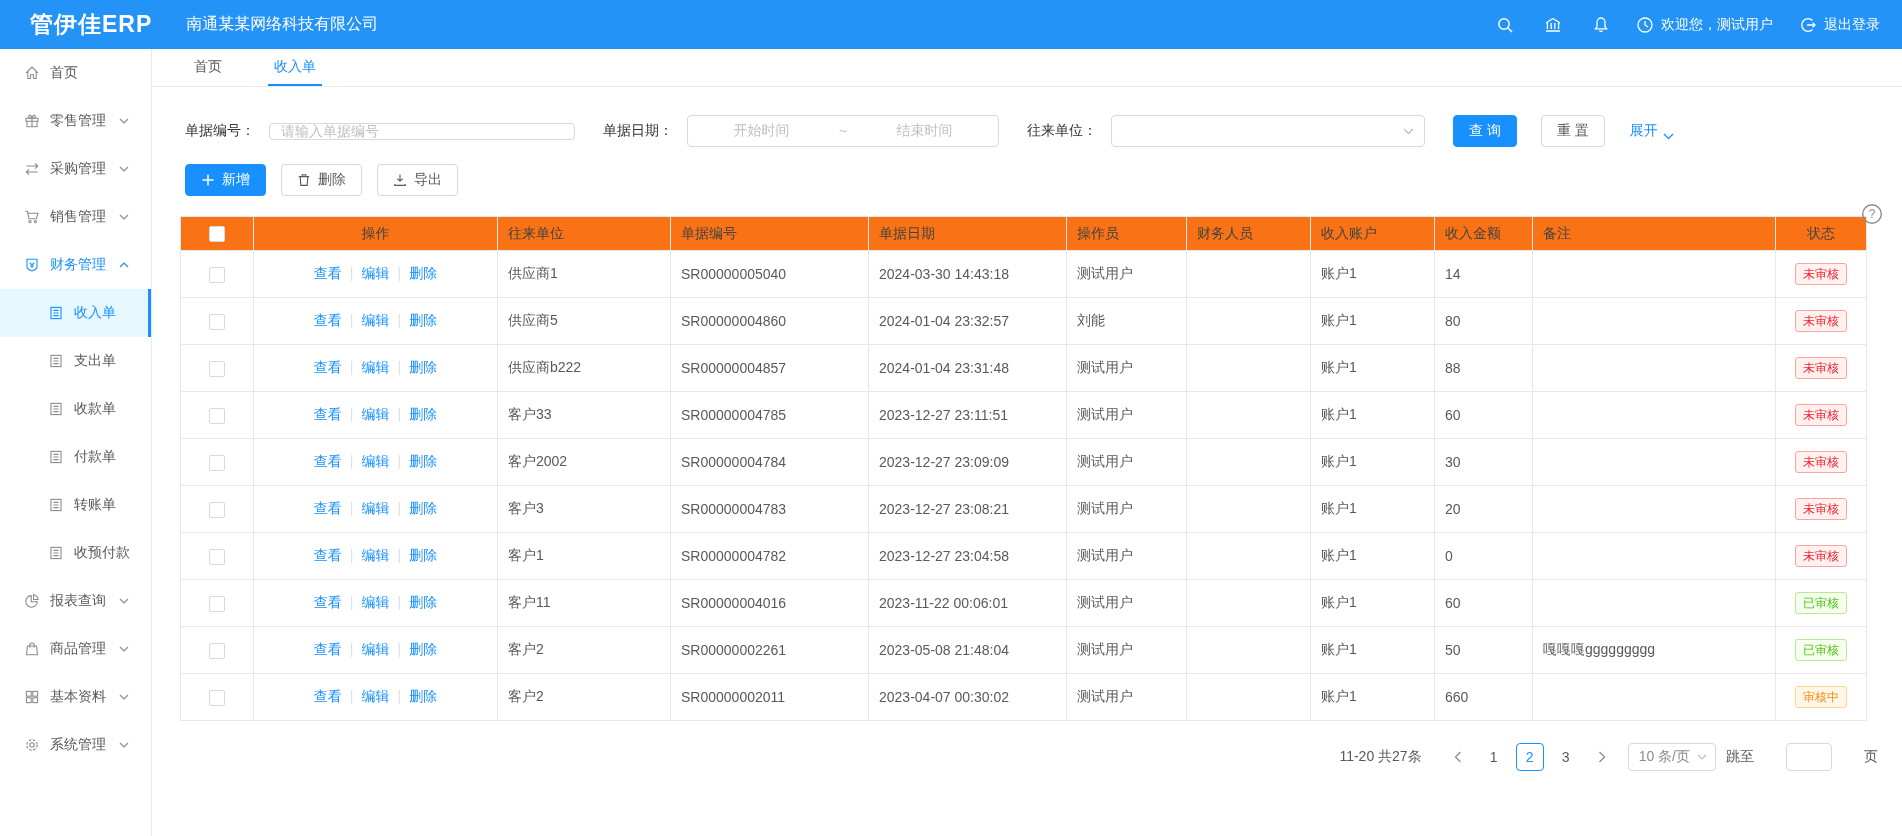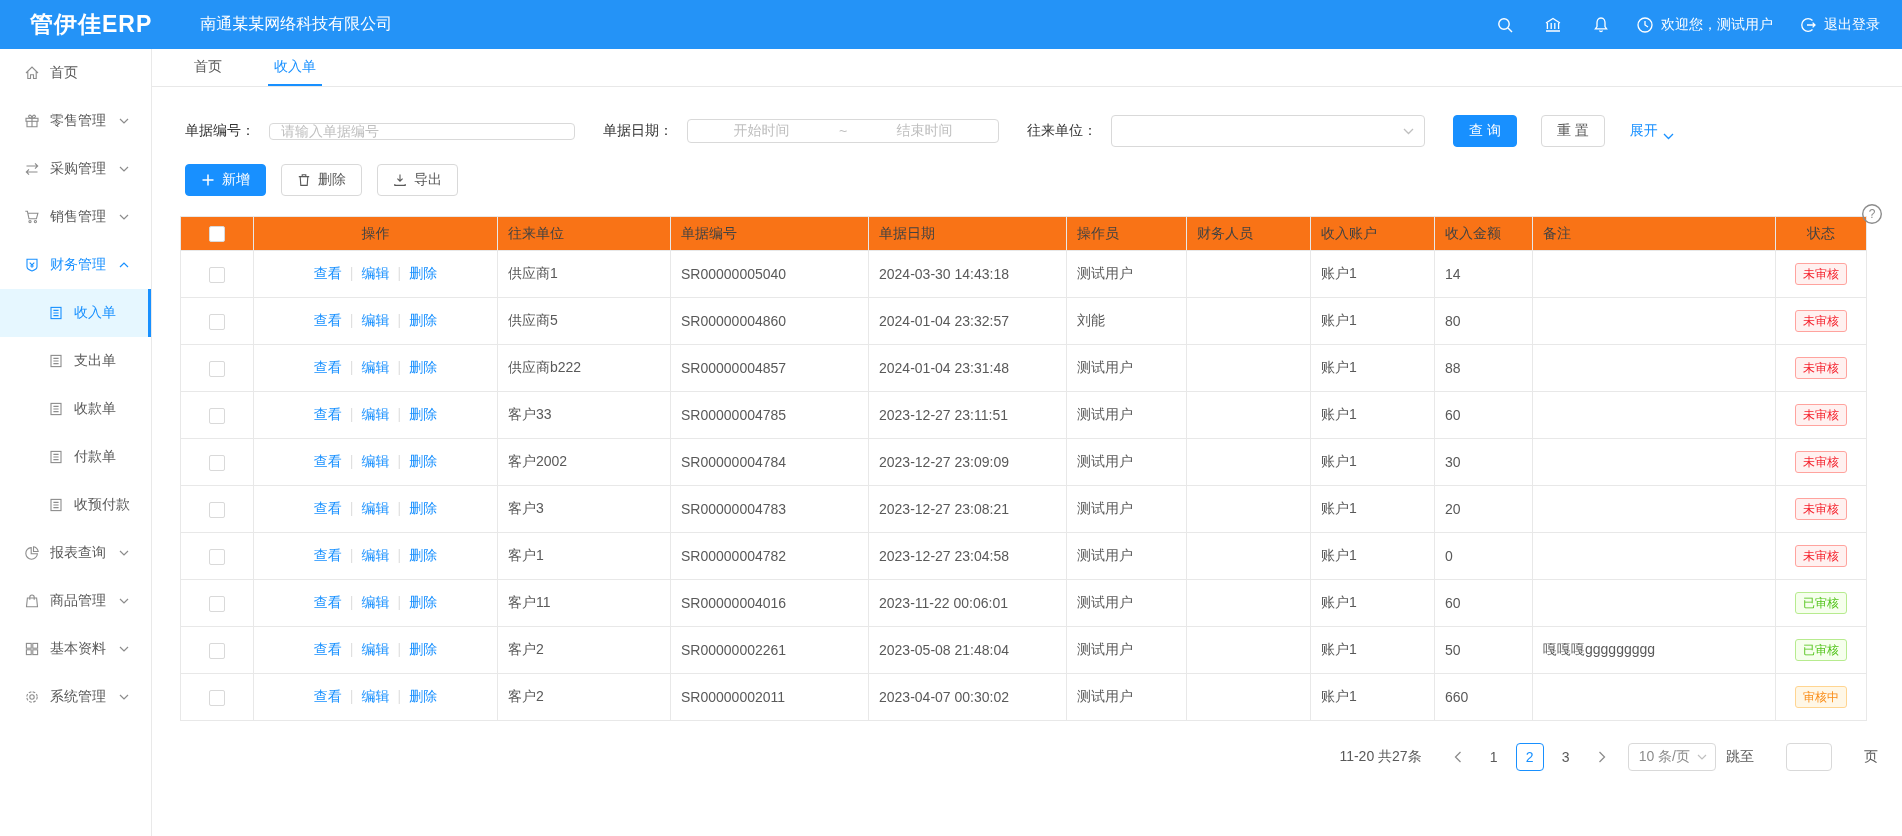--- a/index.html
+++ b/index.html
@@ -9,7 +9,7 @@
   
   .topbar { height:49px; background:#2493f7; display:flex; align-items:center; color:#fff; }
   .logo { font-size:23px; font-weight:bold; margin-left:30px; letter-spacing:1px; white-space:nowrap; }
-  .company { font-size:16px; margin-left:48px; white-space:nowrap; }
+  .company { font-size:16px; margin-left:34px; white-space:nowrap; }
   .topbar-right { margin-left:auto; display:flex; align-items:center; margin-right:22px; }
   .tb-icon { width:18px; height:18px; margin-left:30px; cursor:pointer; display:inline-block; }
   .tb-icon svg { width:18px; height:18px; display:block; }

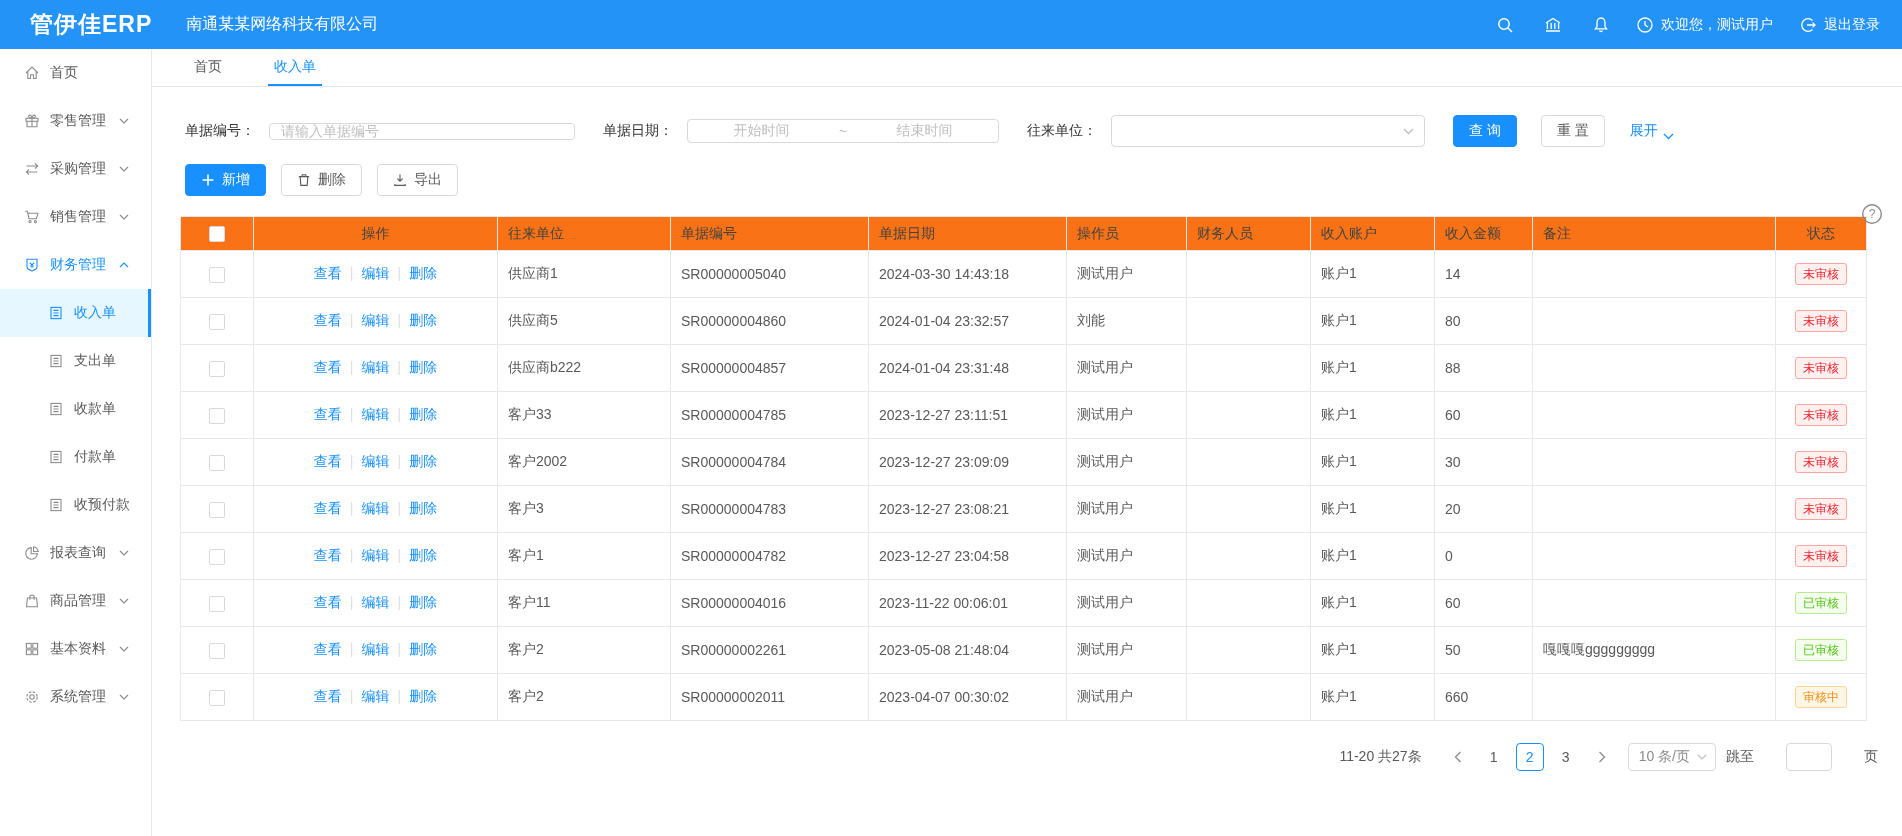--- a/index.html
+++ b/index.html
@@ -46,7 +46,7 @@
   .flabel { color:#333; margin-right:14px; white-space:nowrap; }
   .txt-input { width:306px; height:17px; border:1px solid #d9d9d9; border-radius:4px; padding:0 11px; font-size:14px; color:#595959; background:#fff; outline:none; font-family:inherit; }
   .txt-input::placeholder { color:#bfbfbf; }
-  .range-box { width:312px; height:24px; border:1px solid #d9d9d9; border-radius:4px; display:flex; align-items:center; background:#fff; cursor:pointer; }
+  .range-box { width:312px; height:32px; border:1px solid #d9d9d9; border-radius:4px; display:flex; align-items:center; background:#fff; cursor:pointer; }
   .range-box .ph { flex:1; text-align:center; color:#bfbfbf; }
   .range-box .sep { color:#bfbfbf; padding:0 4px; }
   .sel-box { width:314px; height:32px; border:1px solid #d9d9d9; border-radius:4px; display:flex; align-items:center; justify-content:flex-end; padding-right:10px; background:#fff; cursor:pointer; color:#bfbfbf; }

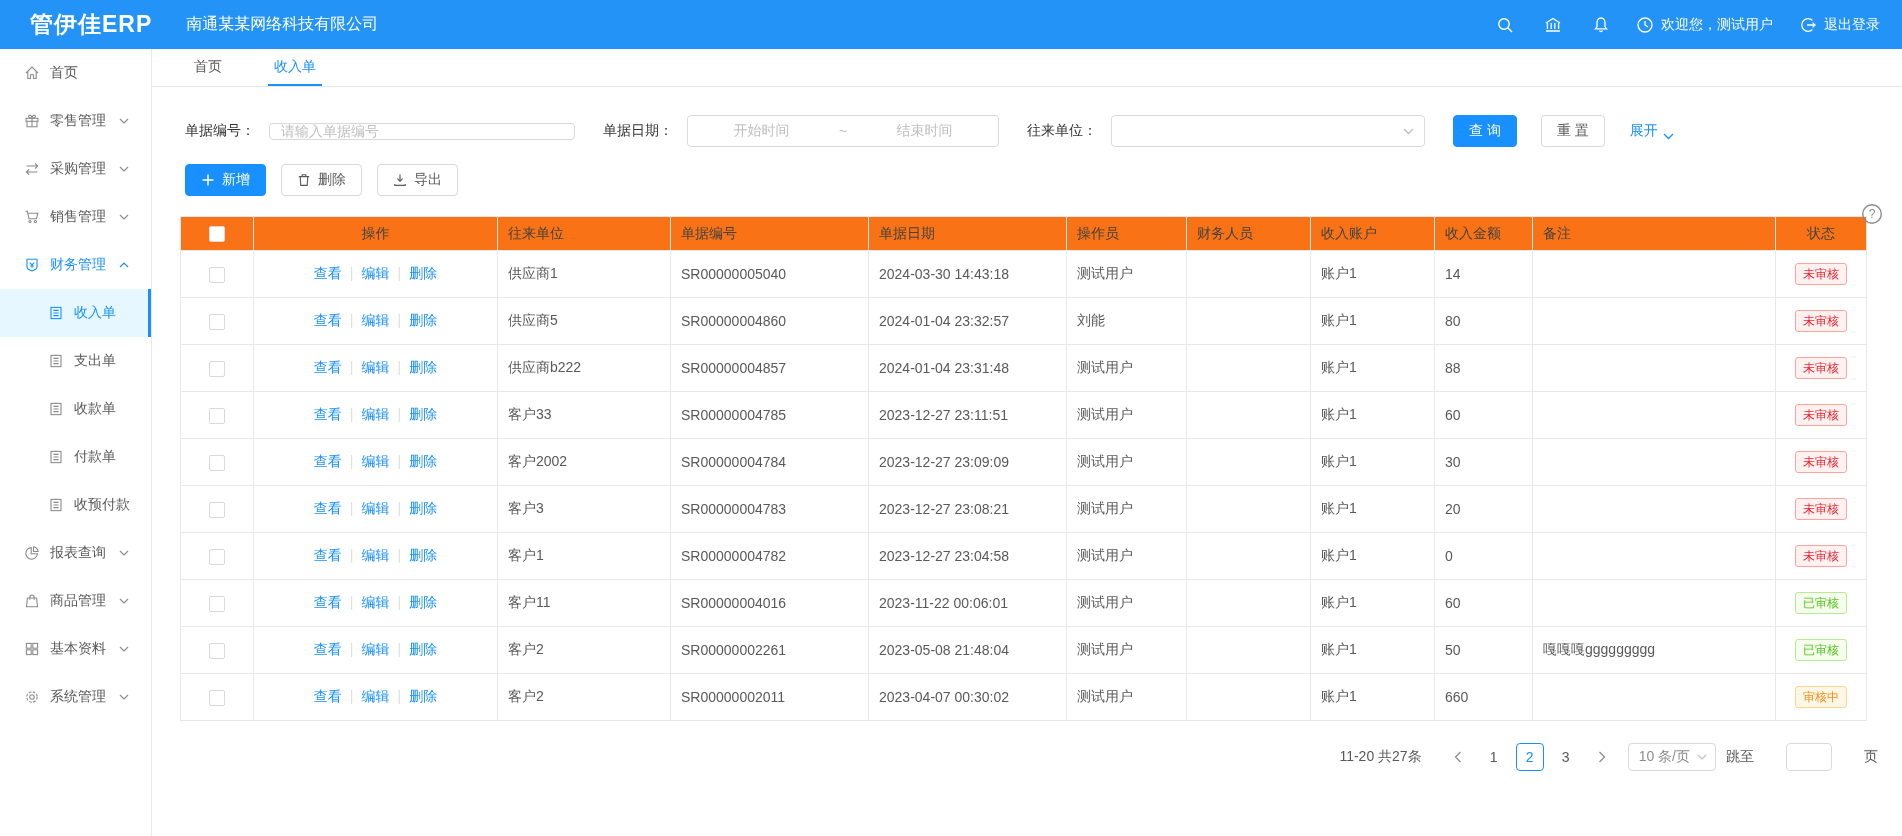--- a/index.html
+++ b/index.html
@@ -240,6 +240,15 @@
           </svg>
         </span>
         <span>付款单</span>
+      </div>
+      <div class="side-item sub">
+        <span class="mi">
+          <svg viewBox="0 0 16 16">
+            <rect x="3" y="2.4" width="10" height="11.2" fill="none" stroke="currentColor" stroke-width="1.1"></rect>
+            <path d="M5.4 5.4 H10.6 M5.4 8 H10.6 M5.4 10.6 H10.6" stroke="currentColor" stroke-width="1.1" fill="none"></path>
+          </svg>
+        </span>
+        <span>转账单</span>
       </div>
       <div class="side-item sub">
         <span class="mi">

